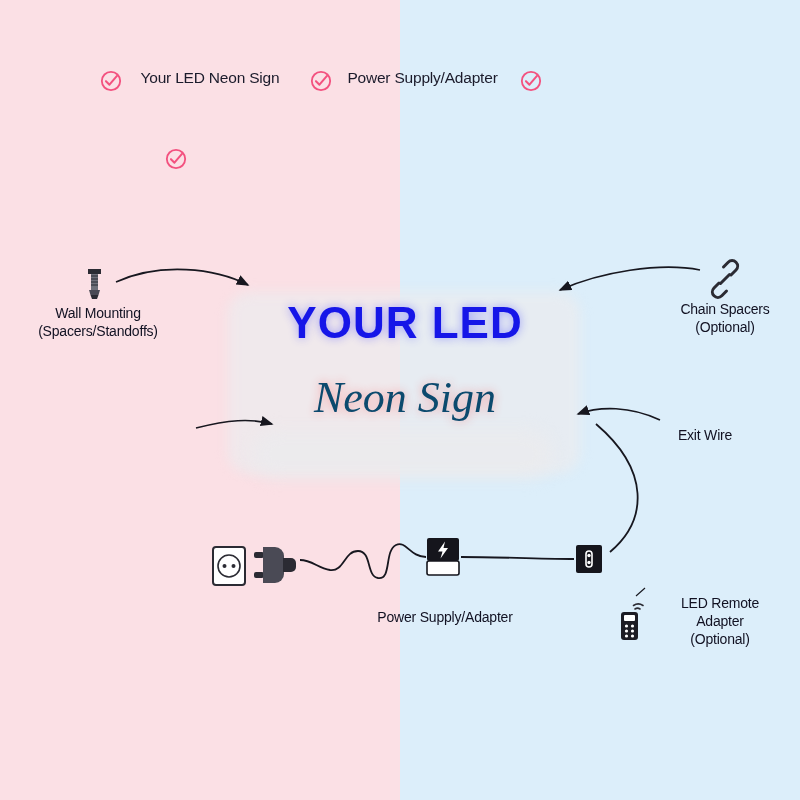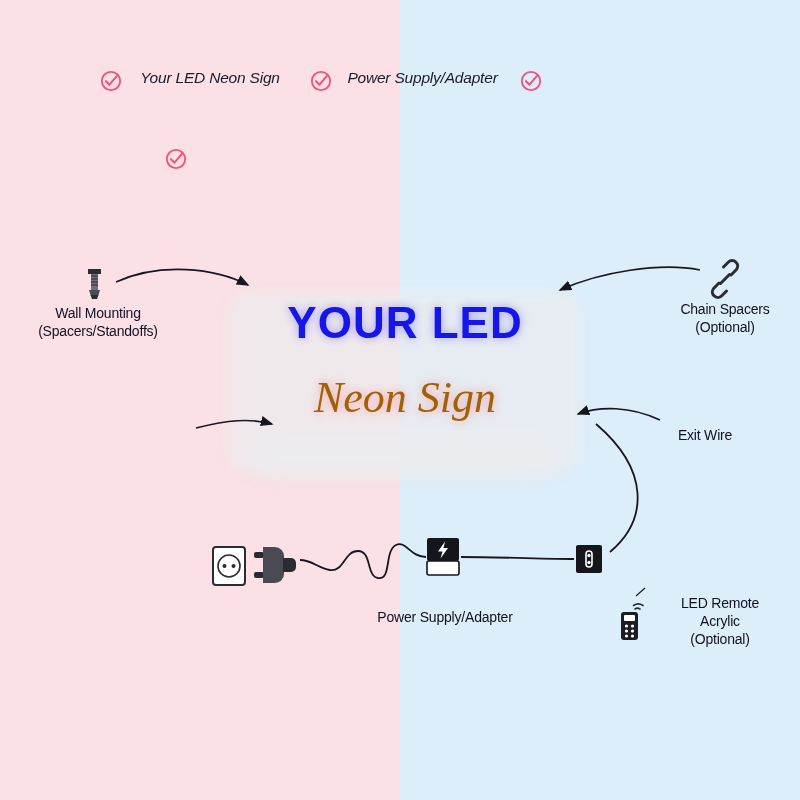--- a/index.html
+++ b/index.html
@@ -133,7 +133,7 @@
   <div class="bg-left"></div>
   <div class="bg-right"></div>
 
-  <div class="check-row" style="left:100px; top:68px; width:620px; justify-content:flex-start; gap:0;font-style:italic;">
+  <div class="check-row" style="left:100px; top:68px; width:620px; justify-content:flex-start; gap:0;">
 
     <div class="check-item" style="width:210px;">
       <span class="check-icon">

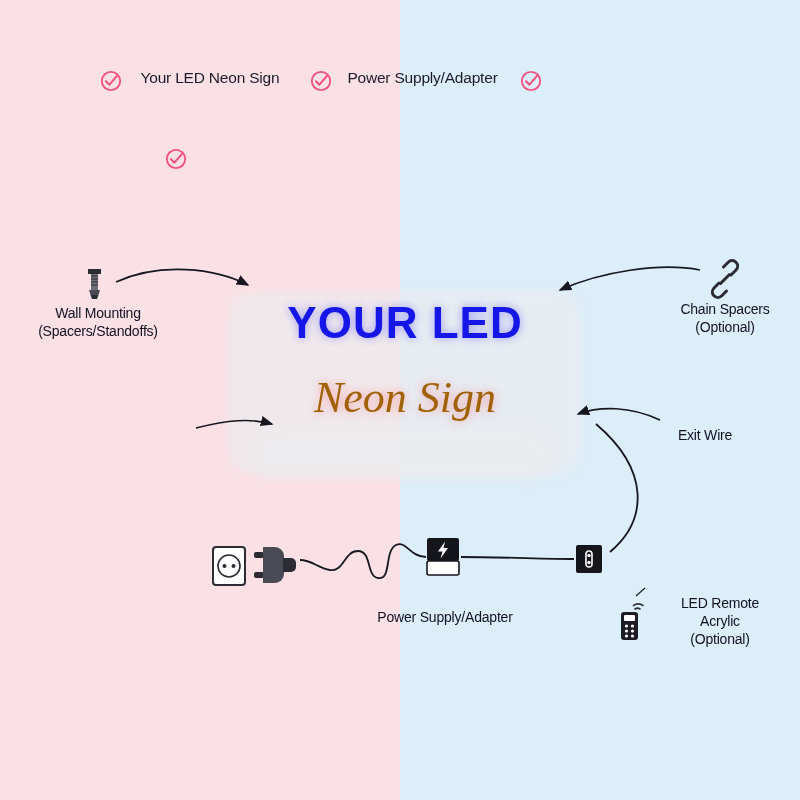--- a/index.html
+++ b/index.html
@@ -95,7 +95,7 @@
     width: 330px;
     text-align: center;
     font-size: 44px;
-    color: #a16207;
+    color: #0c4a6e;
     font-style: italic;
     font-family: "Liberation Serif", serif;
     text-shadow: 0 0 10px rgba(255,60,60,0.45);

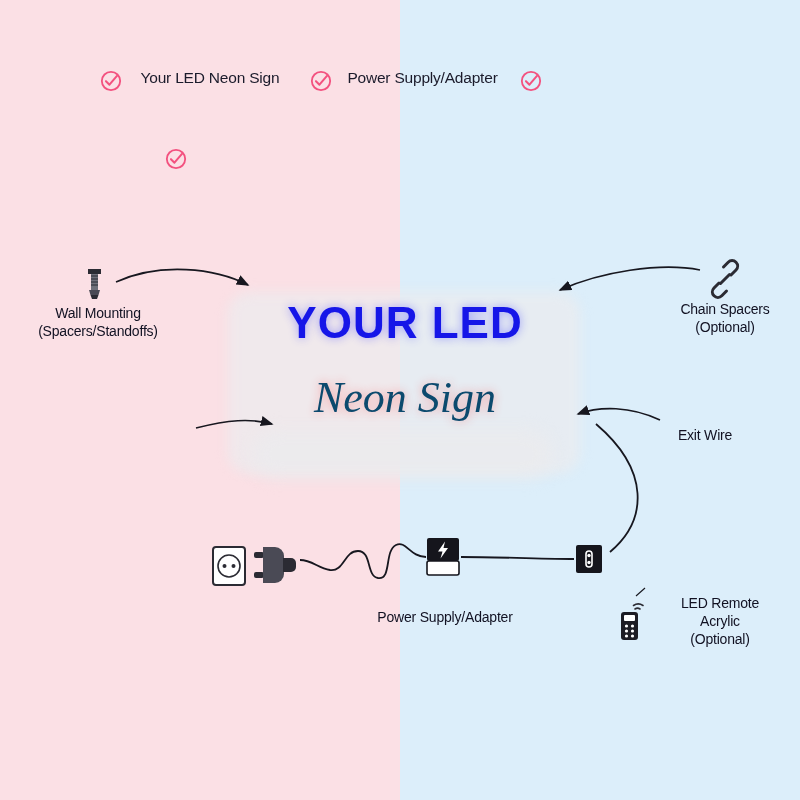--- a/index.html
+++ b/index.html
@@ -299,7 +299,7 @@
 
   <div class="caption" style="left:640px; top:594px; width:160px;">
     <div>LED Remote</div>
-    <div>Acrylic</div>
+    <div>Adapter</div>
     <div>(Optional)</div>
   </div>
 

